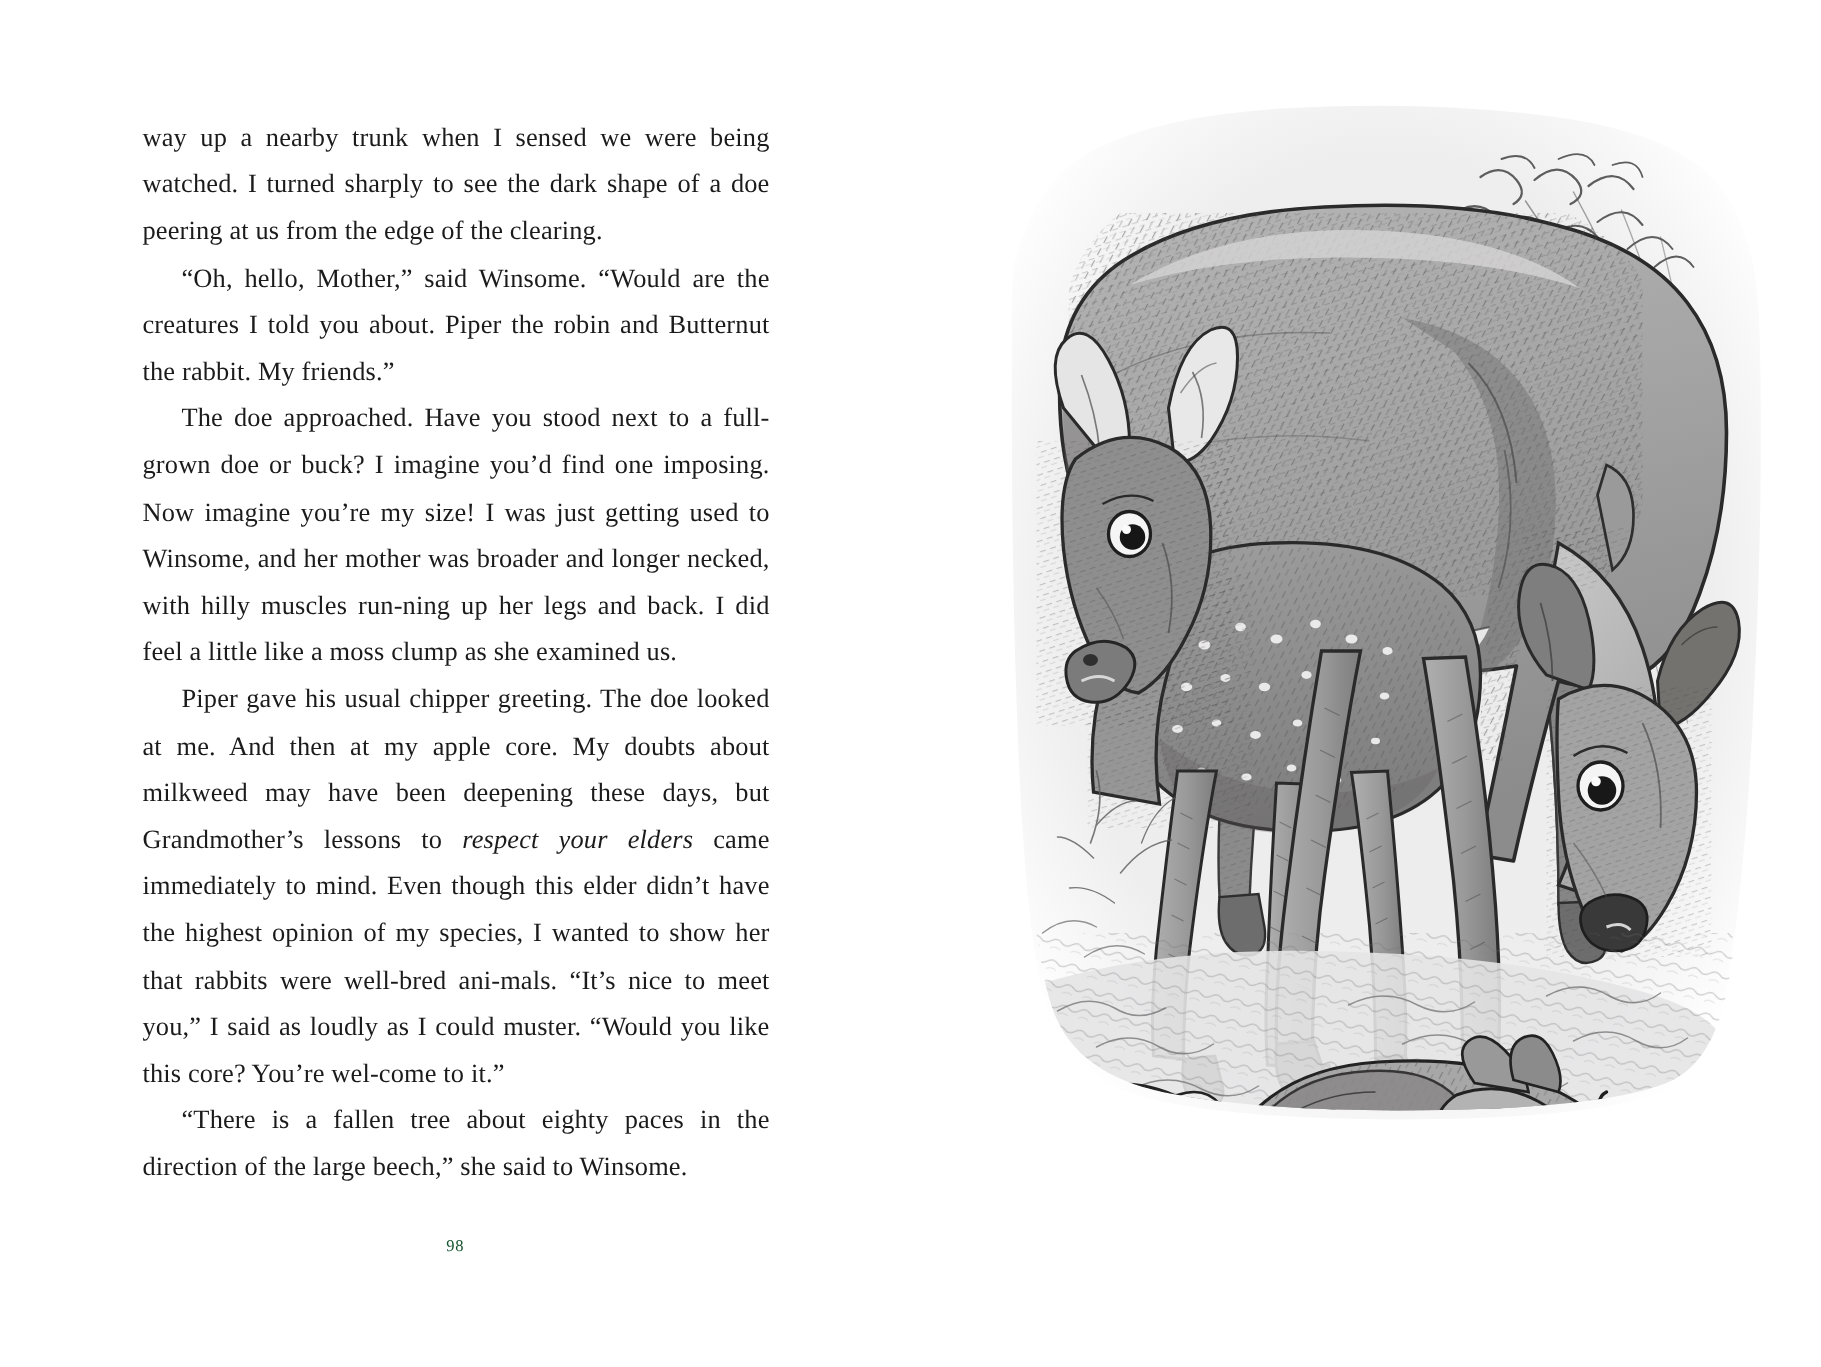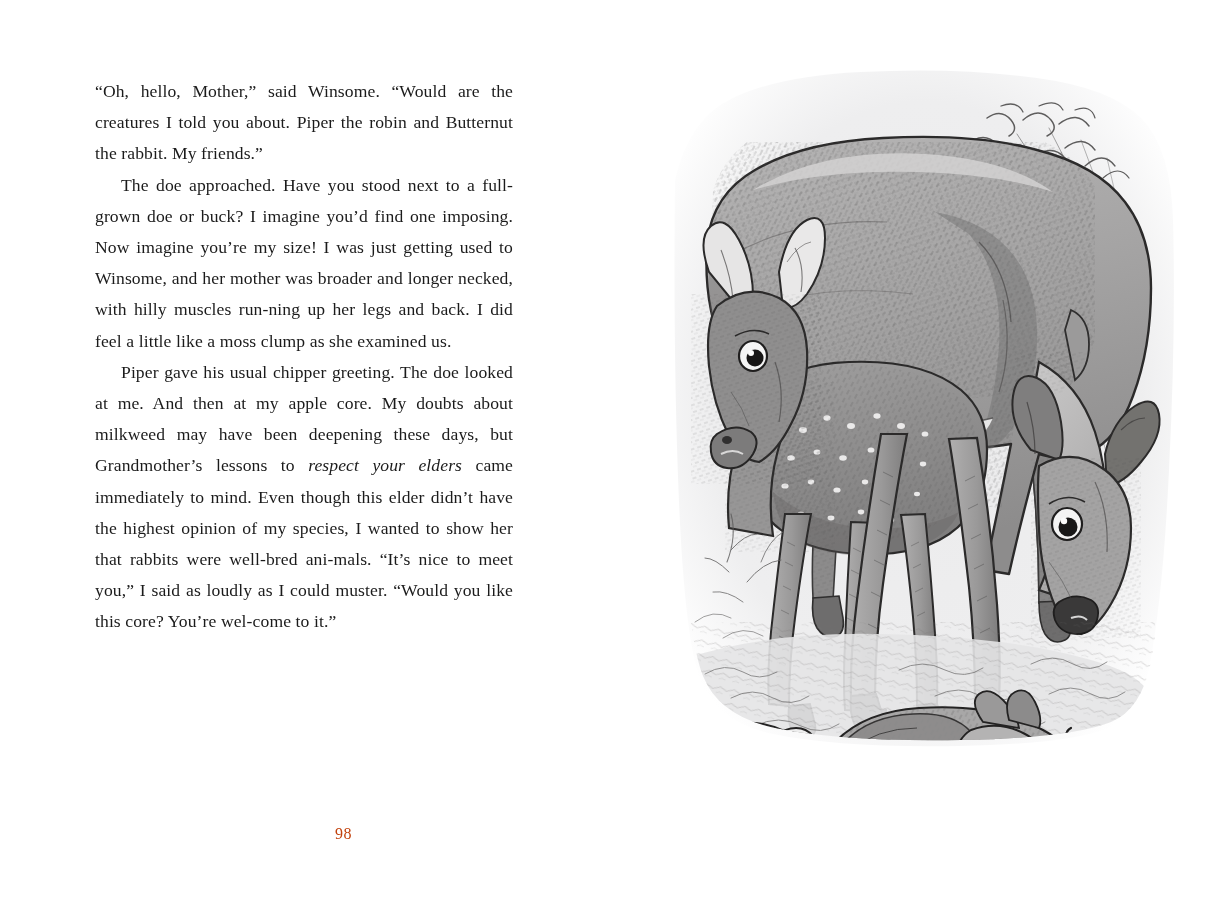--- a/index.html
+++ b/index.html
@@ -93,6 +93,7 @@
 
   <div class="page-left">
     <div class="textblock">
+      <p class="para">way up a nearby trunk when I sensed we were being watched. I turned sharply to see the dark shape of a doe peering at us from the edge of the clearing.</p>
       <p class="para">“Oh, hello, Mother,” said Winsome. “Would are the creatures I told you about. Piper the robin and Butternut the rabbit. My friends.”</p>
       <p class="para">The doe approached. Have you stood next to a full-grown doe or buck? I imagine you’d find one imposing. Now imagine you’re my size! I was just getting used to Winsome, and her mother was broader and longer necked, with hilly muscles run-ning up her legs and back. I did feel a little like a moss clump as she examined us.</p>
       <p class="para"><span>Piper gave his usual chipper greeting. The doe looked at me. And then at my apple core. My doubts about milkweed may have been deepening these days, but Grandmother’s lessons to </span><em>respect your elders</em><span> </span><span>came immediately to mind. Even though this elder didn’t have the highest opinion of my species, I wanted to show her that rabbits were well-bred ani-mals. “It’s nice to meet you,” I said as loudly as I could muster. “Would you like this core? You’re wel-come to it.”</span></p>

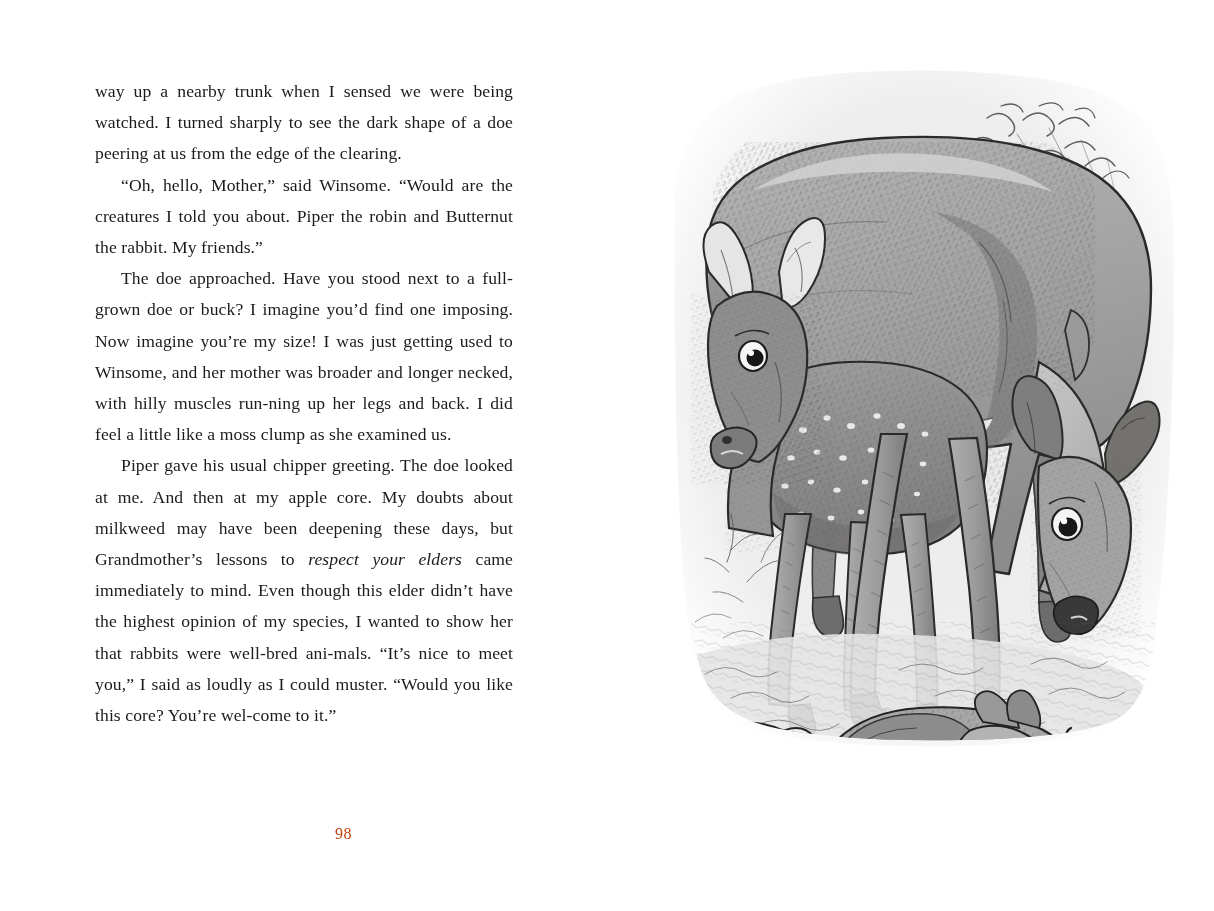--- a/index.html
+++ b/index.html
@@ -97,6 +97,7 @@
       <p class="para">“Oh, hello, Mother,” said Winsome. “Would are the creatures I told you about. Piper the robin and Butternut the rabbit. My friends.”</p>
       <p class="para">The doe approached. Have you stood next to a full-grown doe or buck? I imagine you’d find one imposing. Now imagine you’re my size! I was just getting used to Winsome, and her mother was broader and longer necked, with hilly muscles run-ning up her legs and back. I did feel a little like a moss clump as she examined us.</p>
       <p class="para"><span>Piper gave his usual chipper greeting. The doe looked at me. And then at my apple core. My doubts about milkweed may have been deepening these days, but Grandmother’s lessons to </span><em>respect your elders</em><span> </span><span>came immediately to mind. Even though this elder didn’t have the highest opinion of my species, I wanted to show her that rabbits were well-bred ani-mals. “It’s nice to meet you,” I said as loudly as I could muster. “Would you like this core? You’re wel-come to it.”</span></p>
+      <p class="para">“There is a fallen tree about eighty paces in the direction of the large beech,” she said to Winsome.</p>
     </div>
     <div class="folio folio-left">98</div>
   </div>

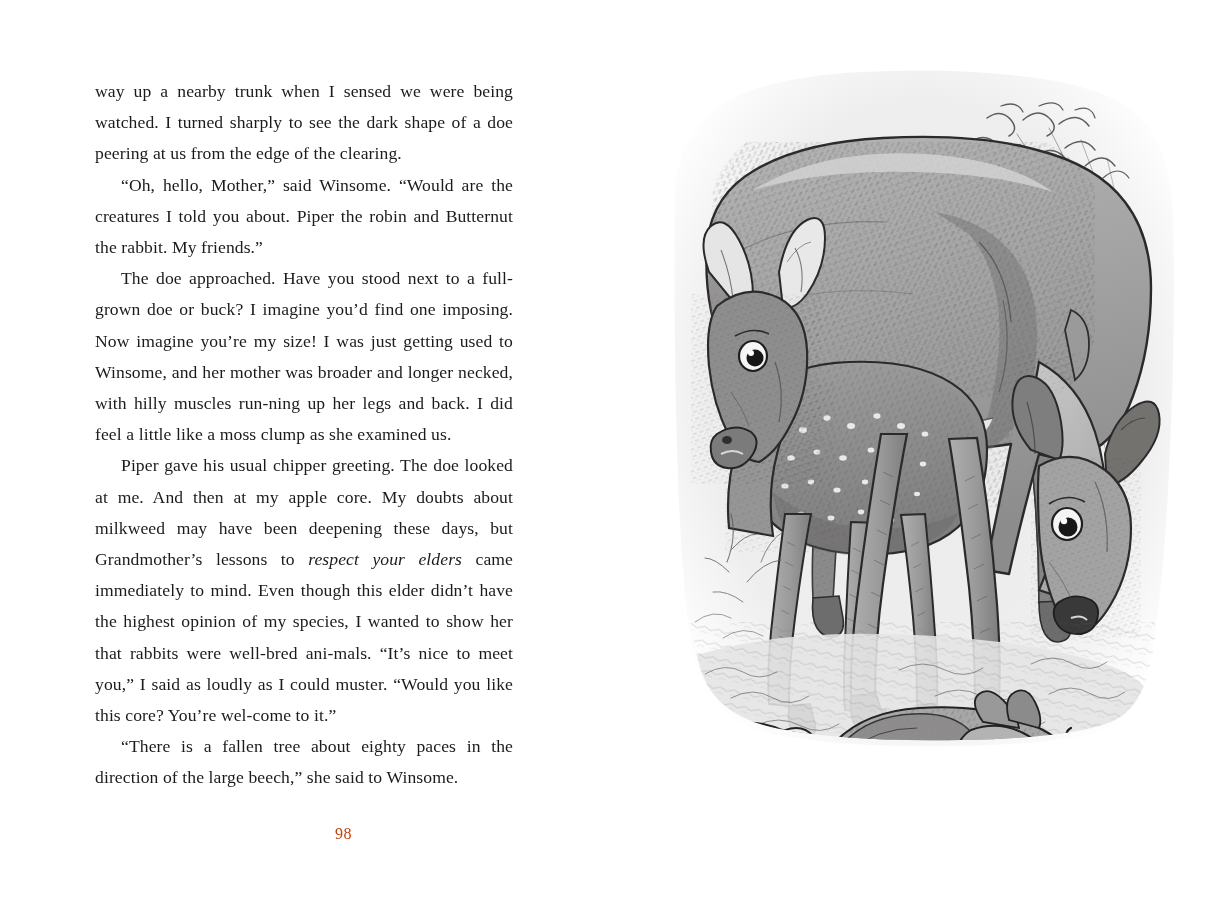--- a/index.html
+++ b/index.html
@@ -52,12 +52,11 @@
 
   .folio {
     position: absolute;
-    font-size: 16px;
+    font-size: 11px;
     line-height: 1;
-    color: #c2410c;
+    color: #14532d;
     font-feature-settings: "onum" 1;
     letter-spacing: 0.5px;
-    margin-left: 40px;
   }
   .folio-left {
     left: 0;

